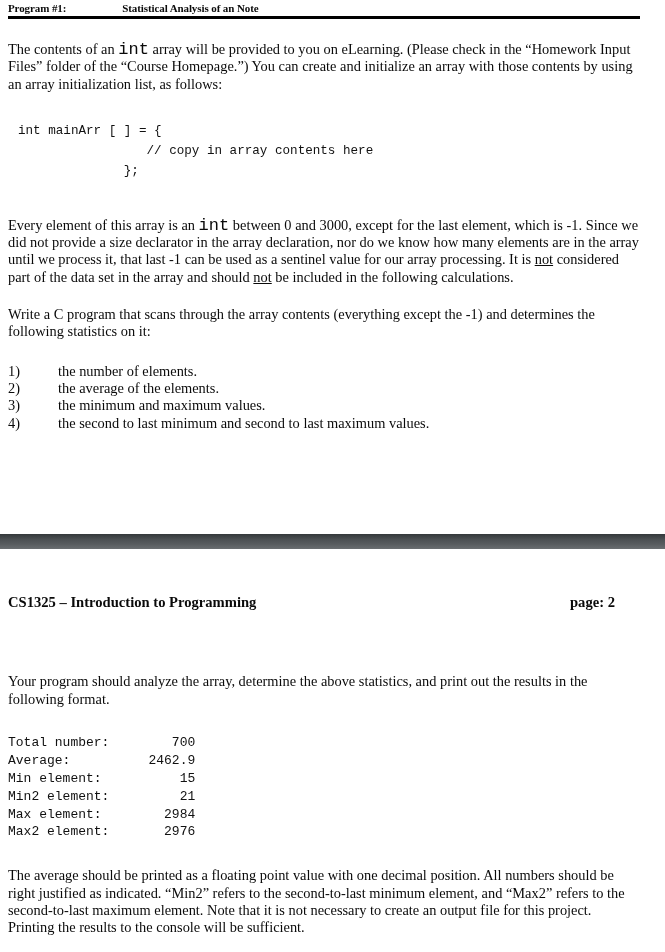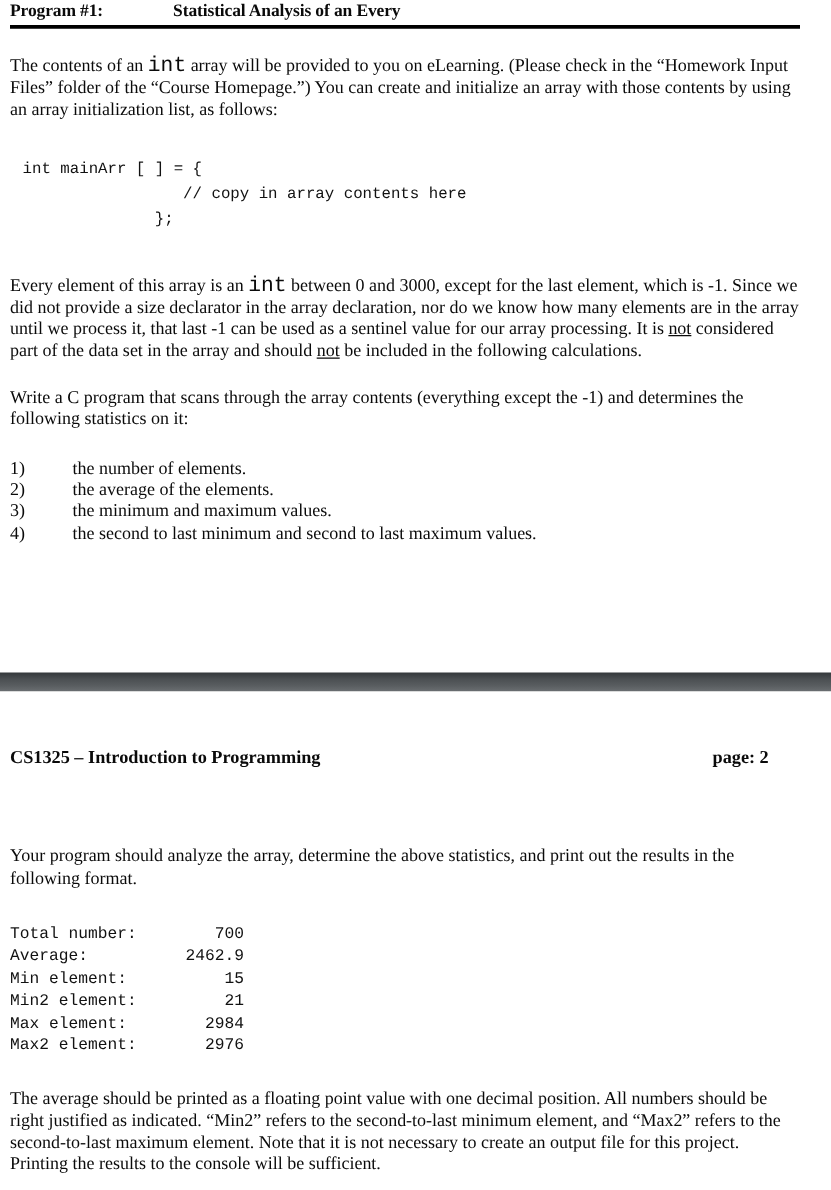--- a/index.html
+++ b/index.html
@@ -29,7 +29,7 @@
     padding: 2px 8px 0 8px;
     font-family: "Liberation Serif", "DejaVu Serif", serif;
     font-weight: bold;
-    font-size: 14px;
+    font-size: 11px;
     letter-spacing: -0.1px;
   }
   .doc-title .title-label {

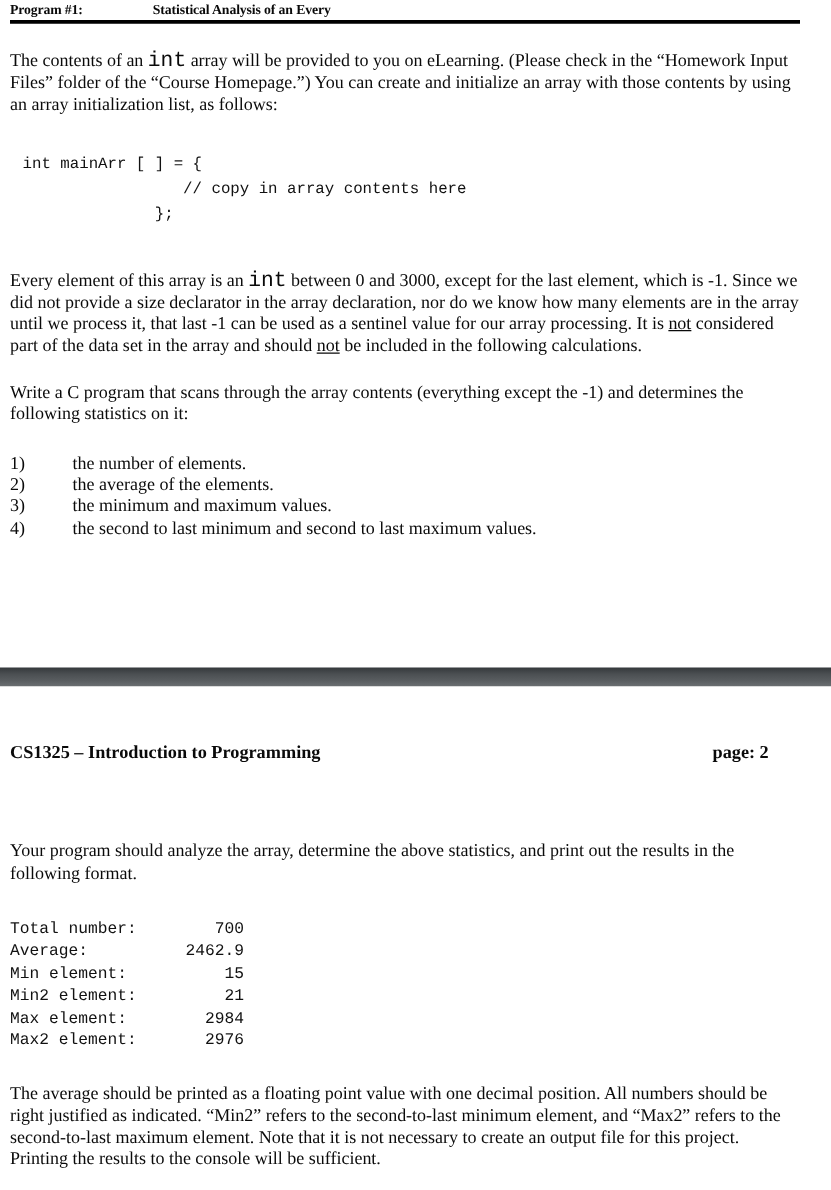--- a/index.html
+++ b/index.html
@@ -138,7 +138,7 @@
 
   <div class="doc-title">
     <span class="title-label">Program #1:</span>
-    <span class="title-main">Statistical Analysis of an Every</span>
+    <span class="title-main">Statistical Analysis of an Note</span>
   </div>
   <div class="title-rule"></div>
 

